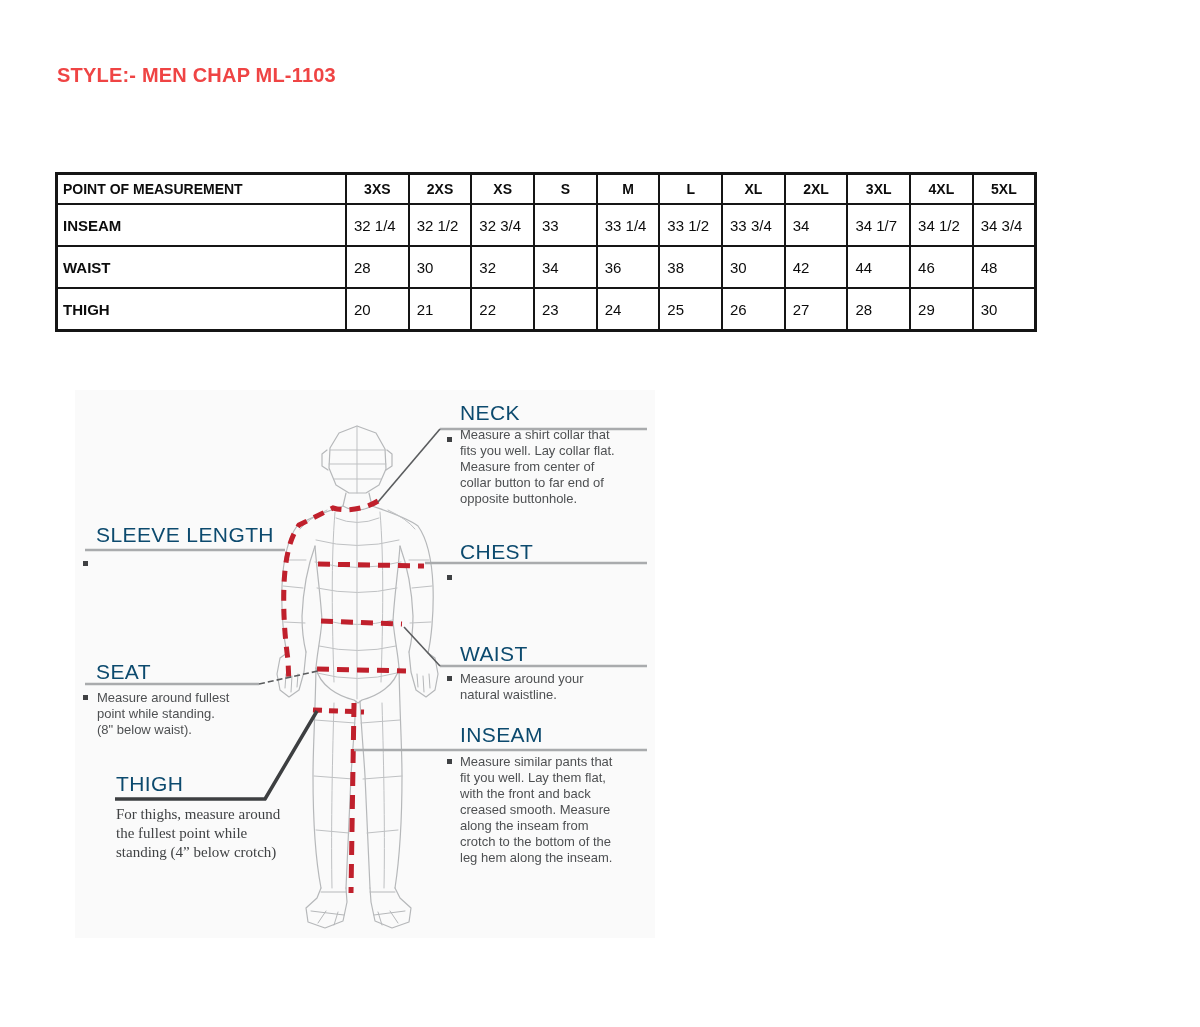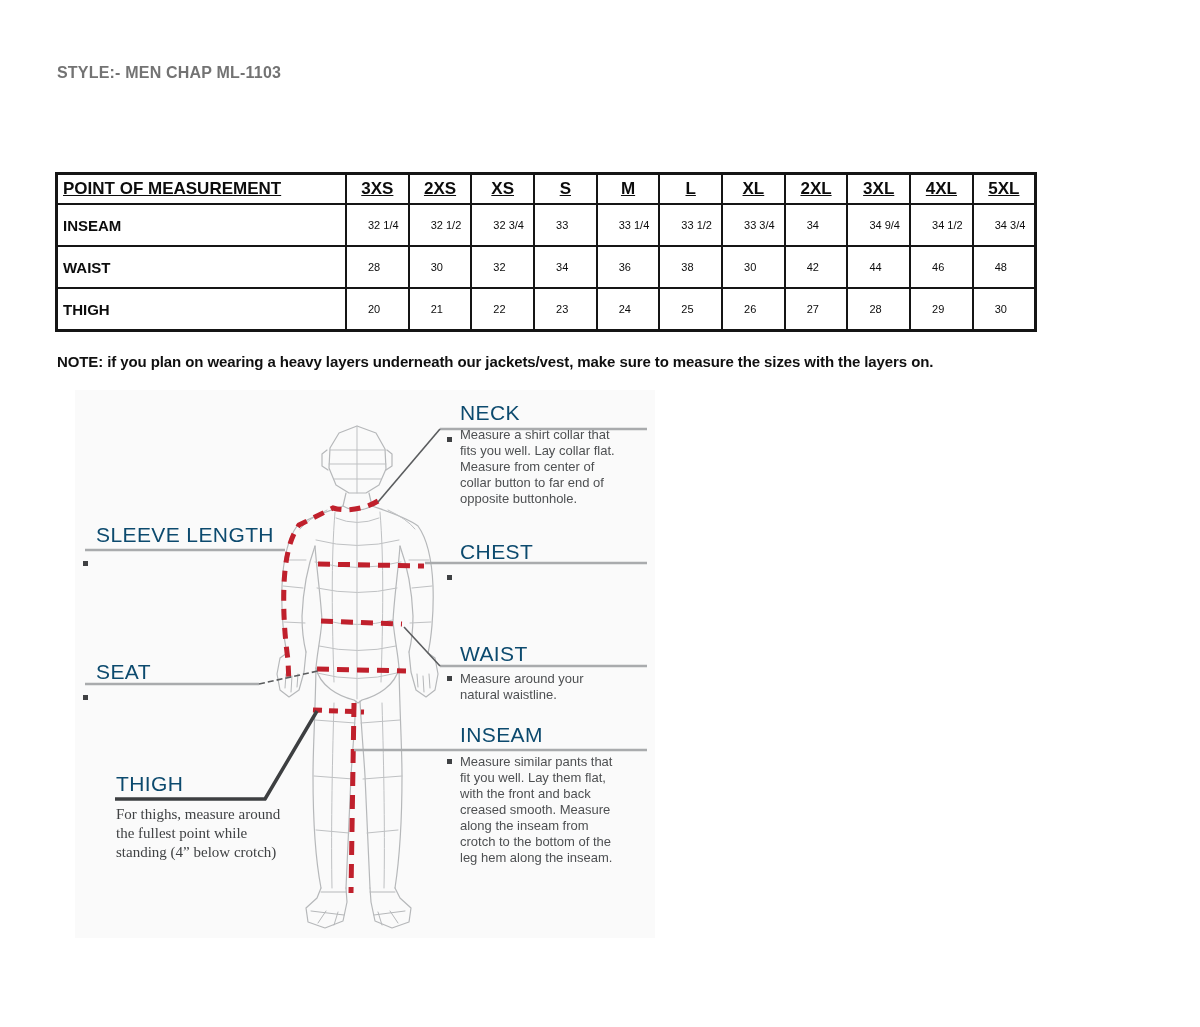--- a/index.html
+++ b/index.html
@@ -8,8 +8,8 @@
     font-family:"Liberation Sans",sans-serif;overflow:hidden;
   }
   .title{
-    position:absolute;left:57px;top:64px;font-size:16px;font-weight:bold;
-    color:#737373;letter-spacing:0.2px;
+    position:absolute;left:57px;top:64px;font-size:20px;font-weight:bold;
+    color:#ef4444;letter-spacing:0.2px;
   }
   .note{
     position:absolute;left:57px;top:353px;font-size:15px;font-weight:bold;

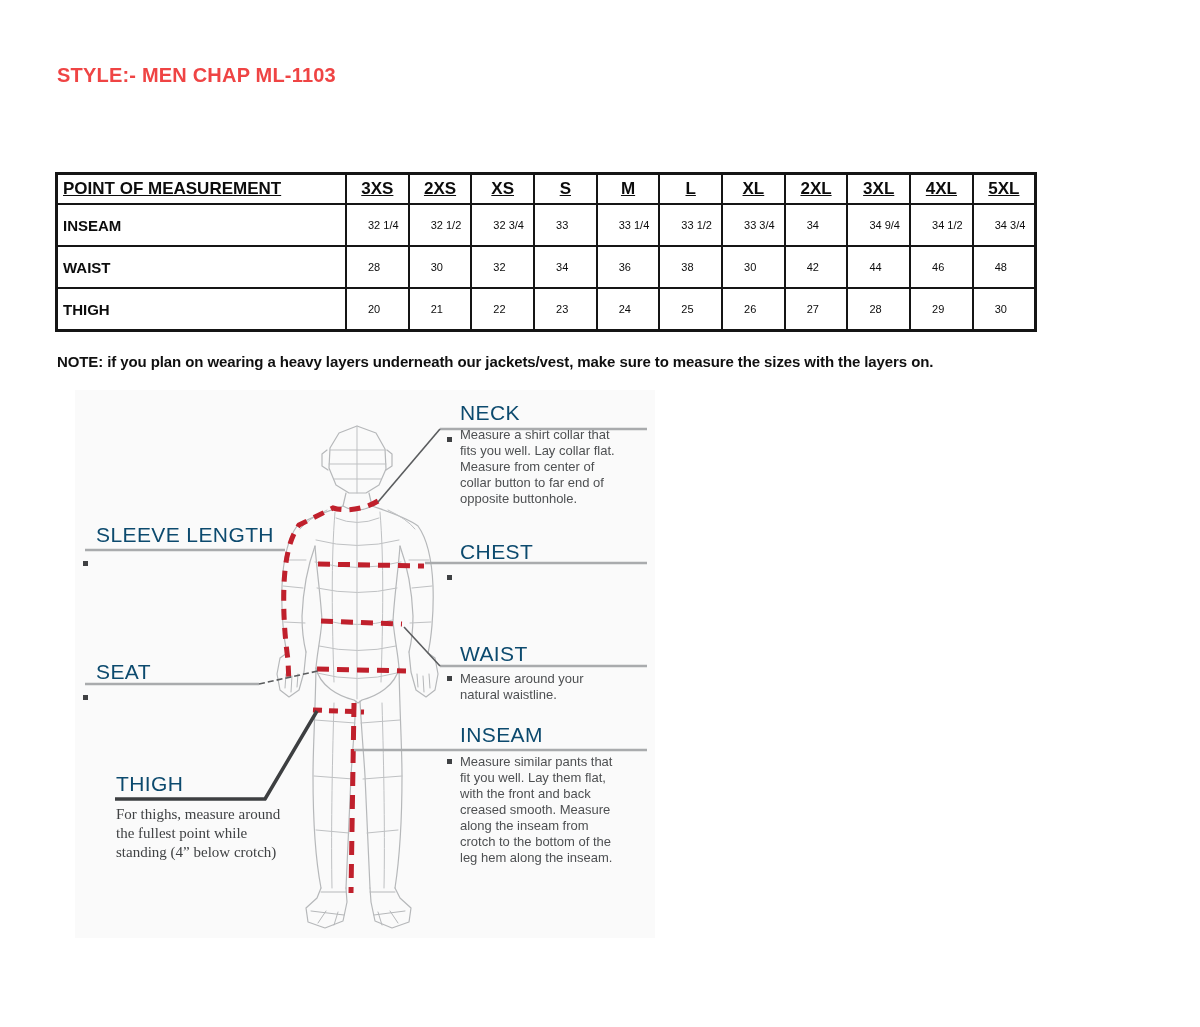--- a/index.html
+++ b/index.html
@@ -22,7 +22,7 @@
   table.size-table th,table.size-table td{
     border:2px solid #151515;color:#0c0c0c;overflow:hidden;white-space:nowrap;
   }
-  table.size-table thead th{height:26px;font-size:17px;text-align:center;font-weight:bold;text-decoration:underline;}
+  table.size-table thead th{height:26px;font-size:14px;text-align:center;font-weight:bold;}
   table.size-table .col-first{width:281px;text-align:left;padding-left:5px;}
   table.size-table tbody th{height:38px;font-size:15px;text-align:left;font-weight:bold;}
   table.size-table td{font-size:11px;font-weight:normal;text-align:left;padding-left:21px;}

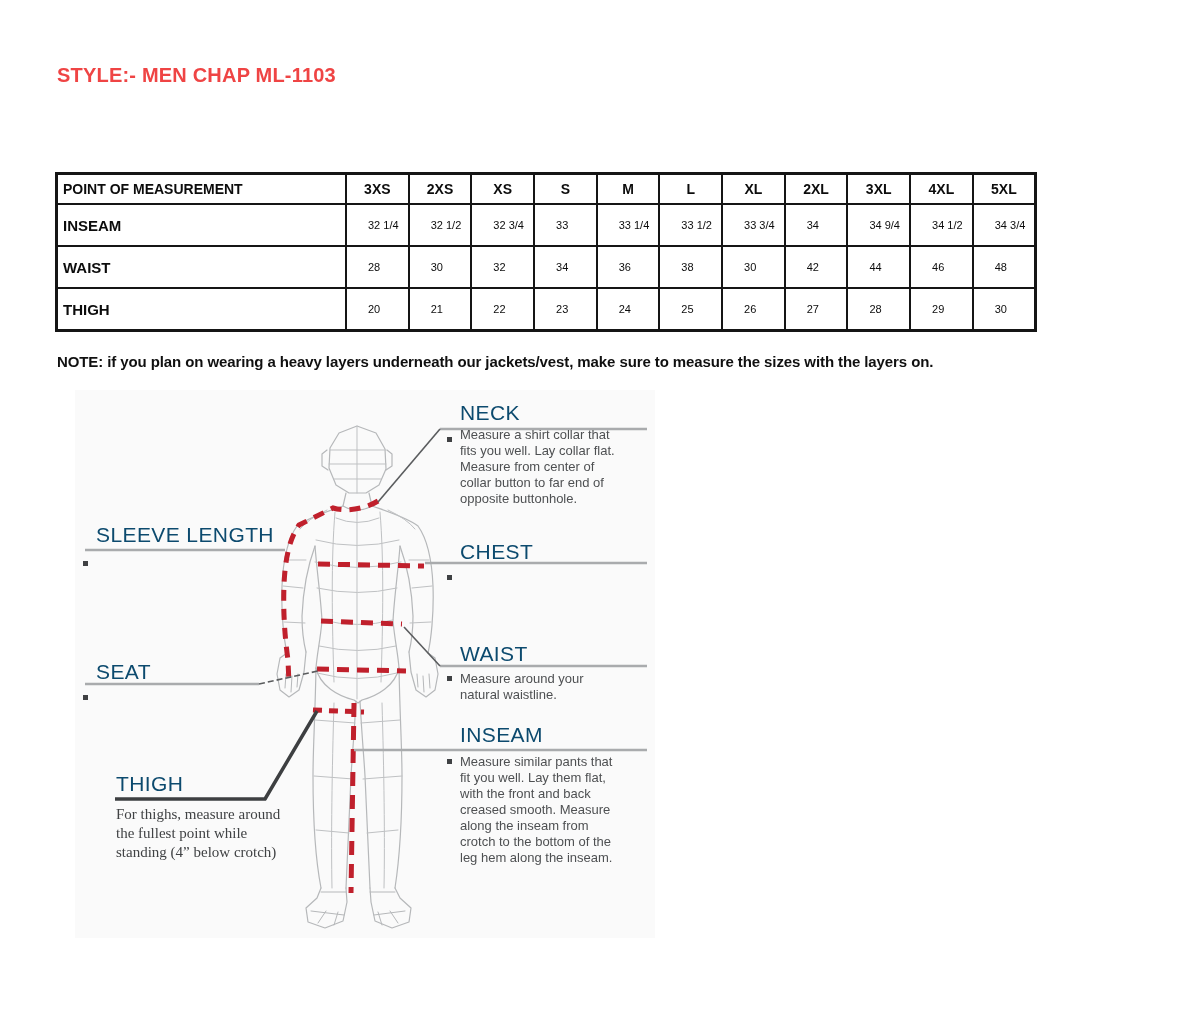--- a/index.html
+++ b/index.html
@@ -25,7 +25,7 @@
   table.size-table thead th{height:26px;font-size:14px;text-align:center;font-weight:bold;}
   table.size-table .col-first{width:281px;text-align:left;padding-left:5px;}
   table.size-table tbody th{height:38px;font-size:15px;text-align:left;font-weight:bold;}
-  table.size-table td{font-size:11px;font-weight:normal;text-align:left;padding-left:21px;}
+  table.size-table td{font-size:15px;font-weight:normal;text-align:left;padding-left:7px;}
   .diagram-bg{position:absolute;left:75px;top:390px;width:580px;height:548px;background:#fafafa;}
   svg.figure{position:absolute;left:75px;top:390px;}
   .sec-label{

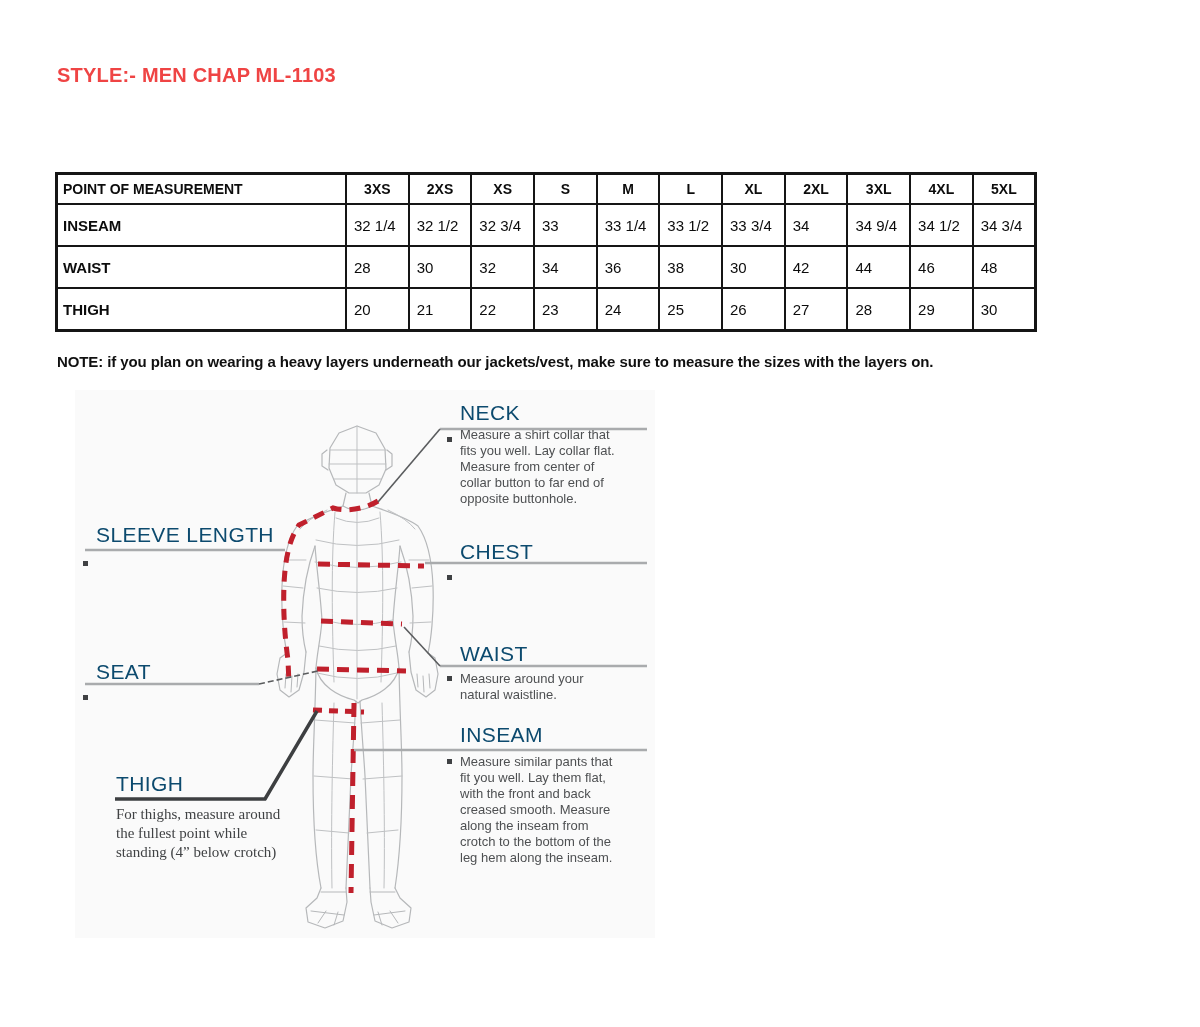--- a/index.html
+++ b/index.html
@@ -74,7 +74,7 @@
           <td>33 1/2</td>
           <td>33 3/4</td>
           <td>34</td>
-          <td>34 9/4</td>
+          <td>34 1/7</td>
           <td>34 1/2</td>
           <td>34 3/4</td>
         </tr>

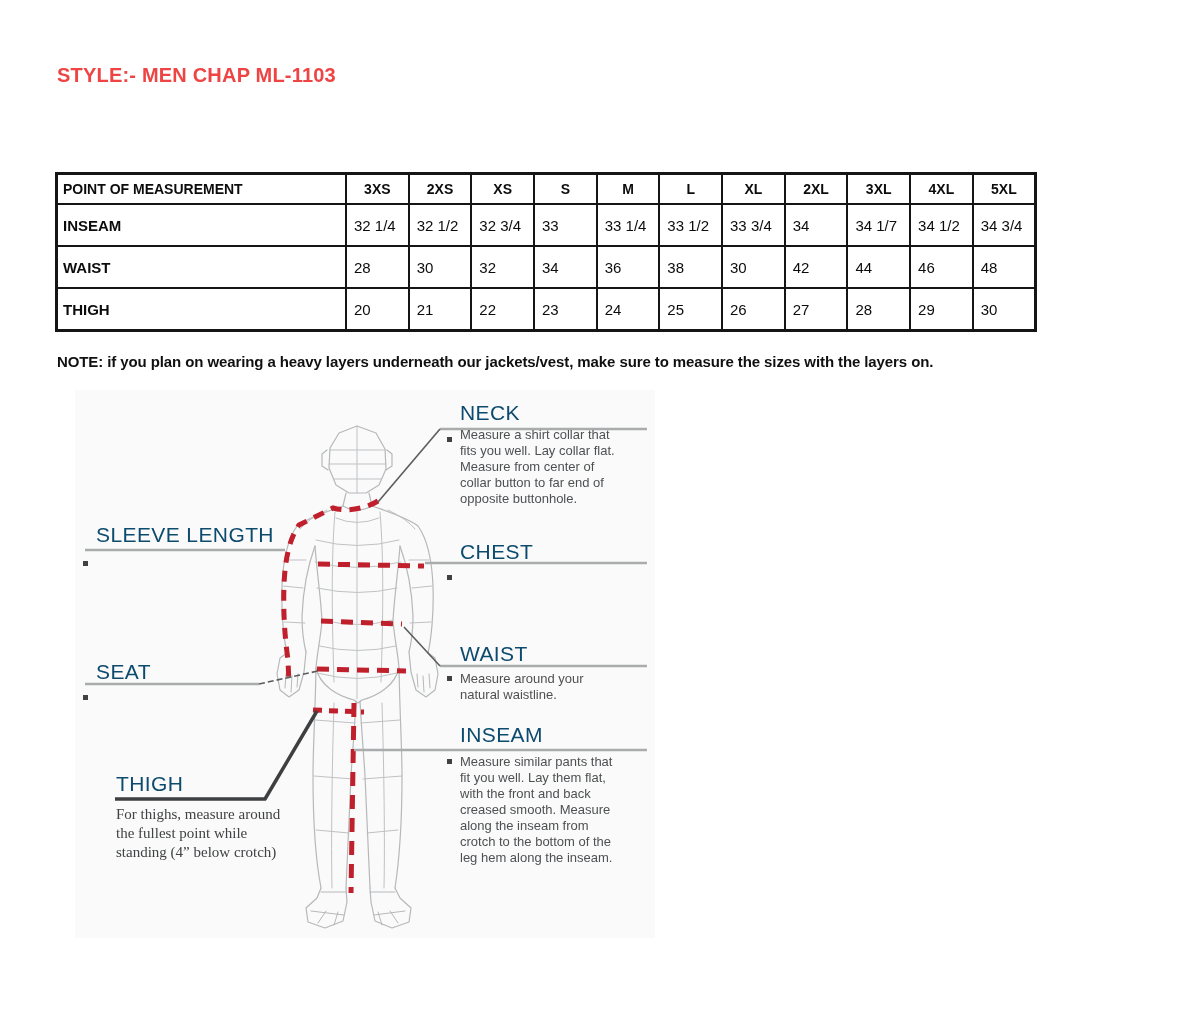--- a/index.html
+++ b/index.html
@@ -109,7 +109,6 @@
       </tbody>
     </table>
 
-  <div class="note">NOTE: if you plan on wearing a heavy layers underneath our jackets/vest, make sure to measure the sizes with the layers on.</div>
 
   <div class="diagram-bg"></div>
 

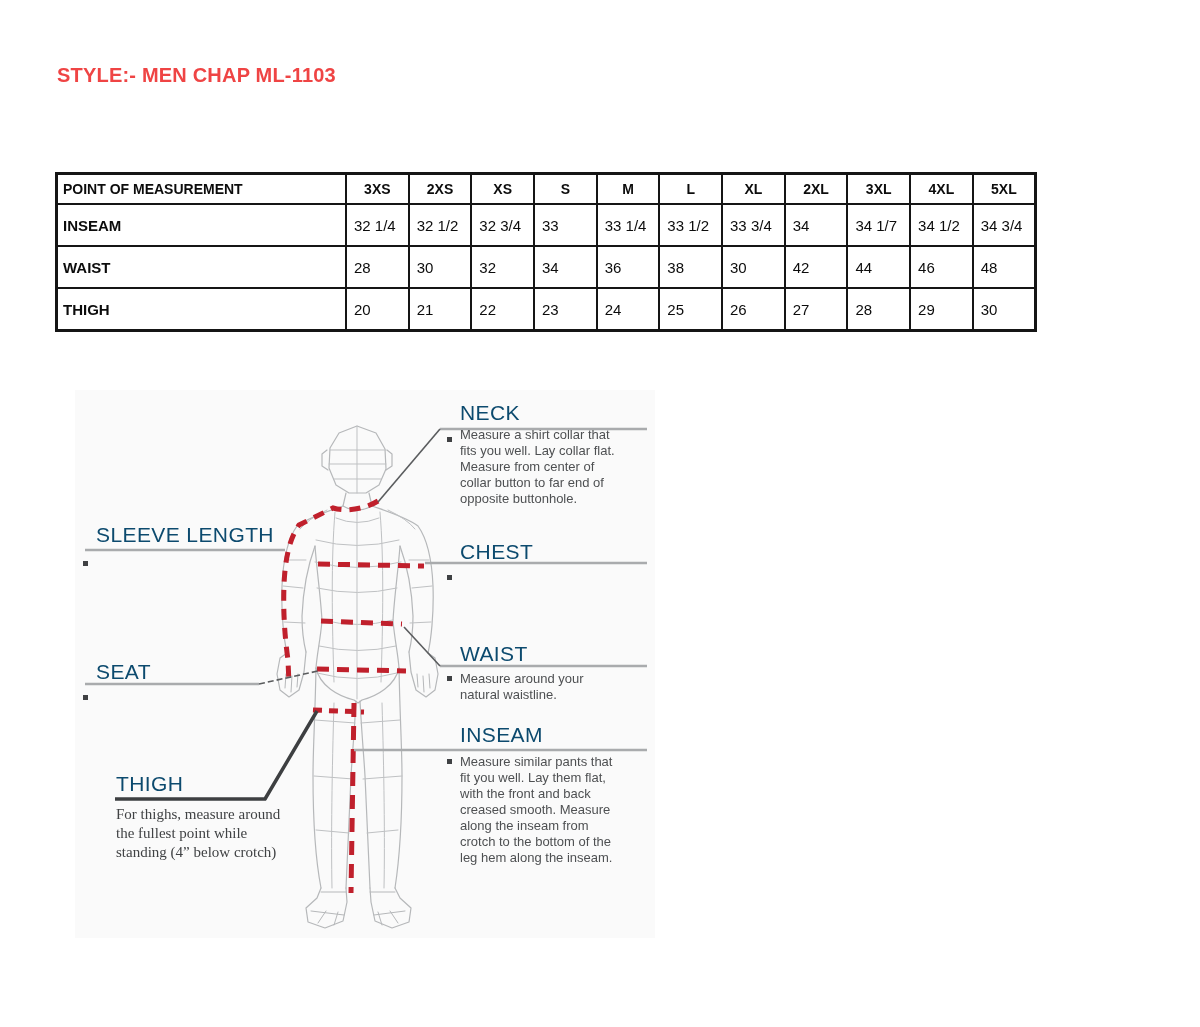--- a/index.html
+++ b/index.html
@@ -208,6 +208,9 @@
 
   <div class="sec-label" style="left:96px;top:660px">SEAT</div>
   <div class="bullet" style="left:83px;top:695px"></div>
+  <div class="sec-body" style="left:97px;top:690px;width:180px">Measure around fullest
+point while standing.
+(8" below waist).</div>
 
   <div class="sec-label" style="left:116px;top:772px">THIGH</div>
   <div class="sec-body thigh" style="left:116px;top:805px;width:210px">For thighs, measure around

